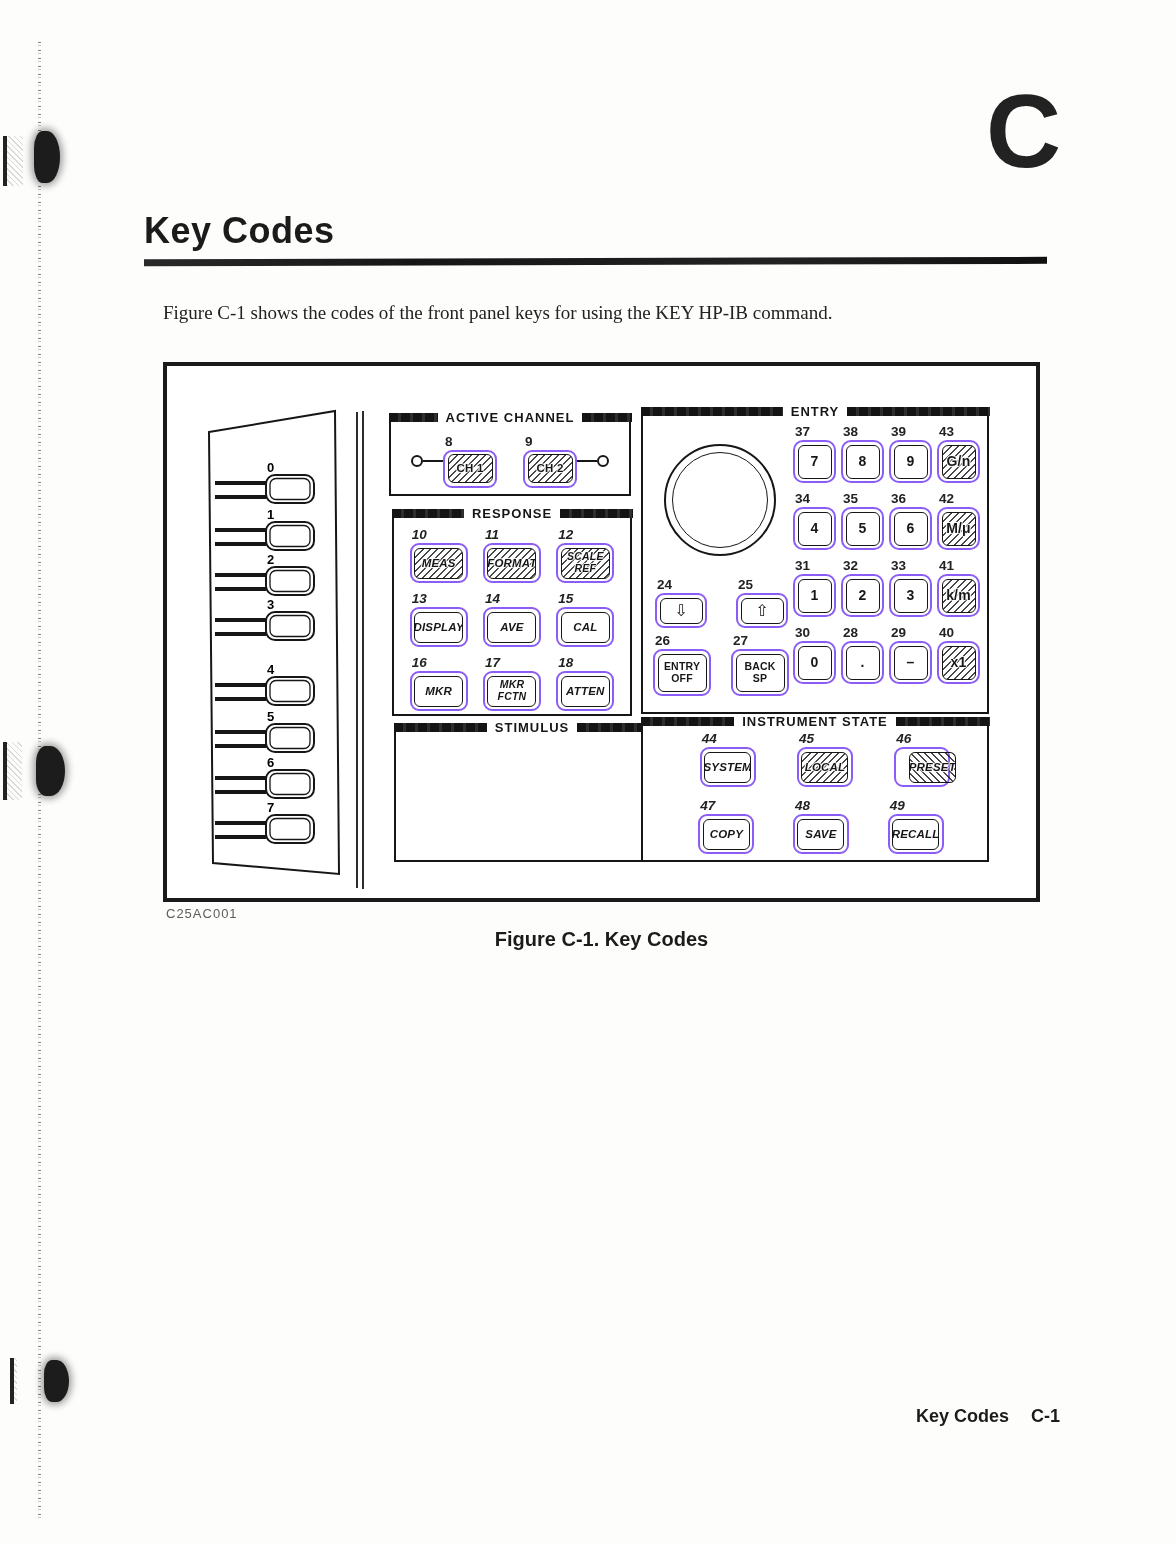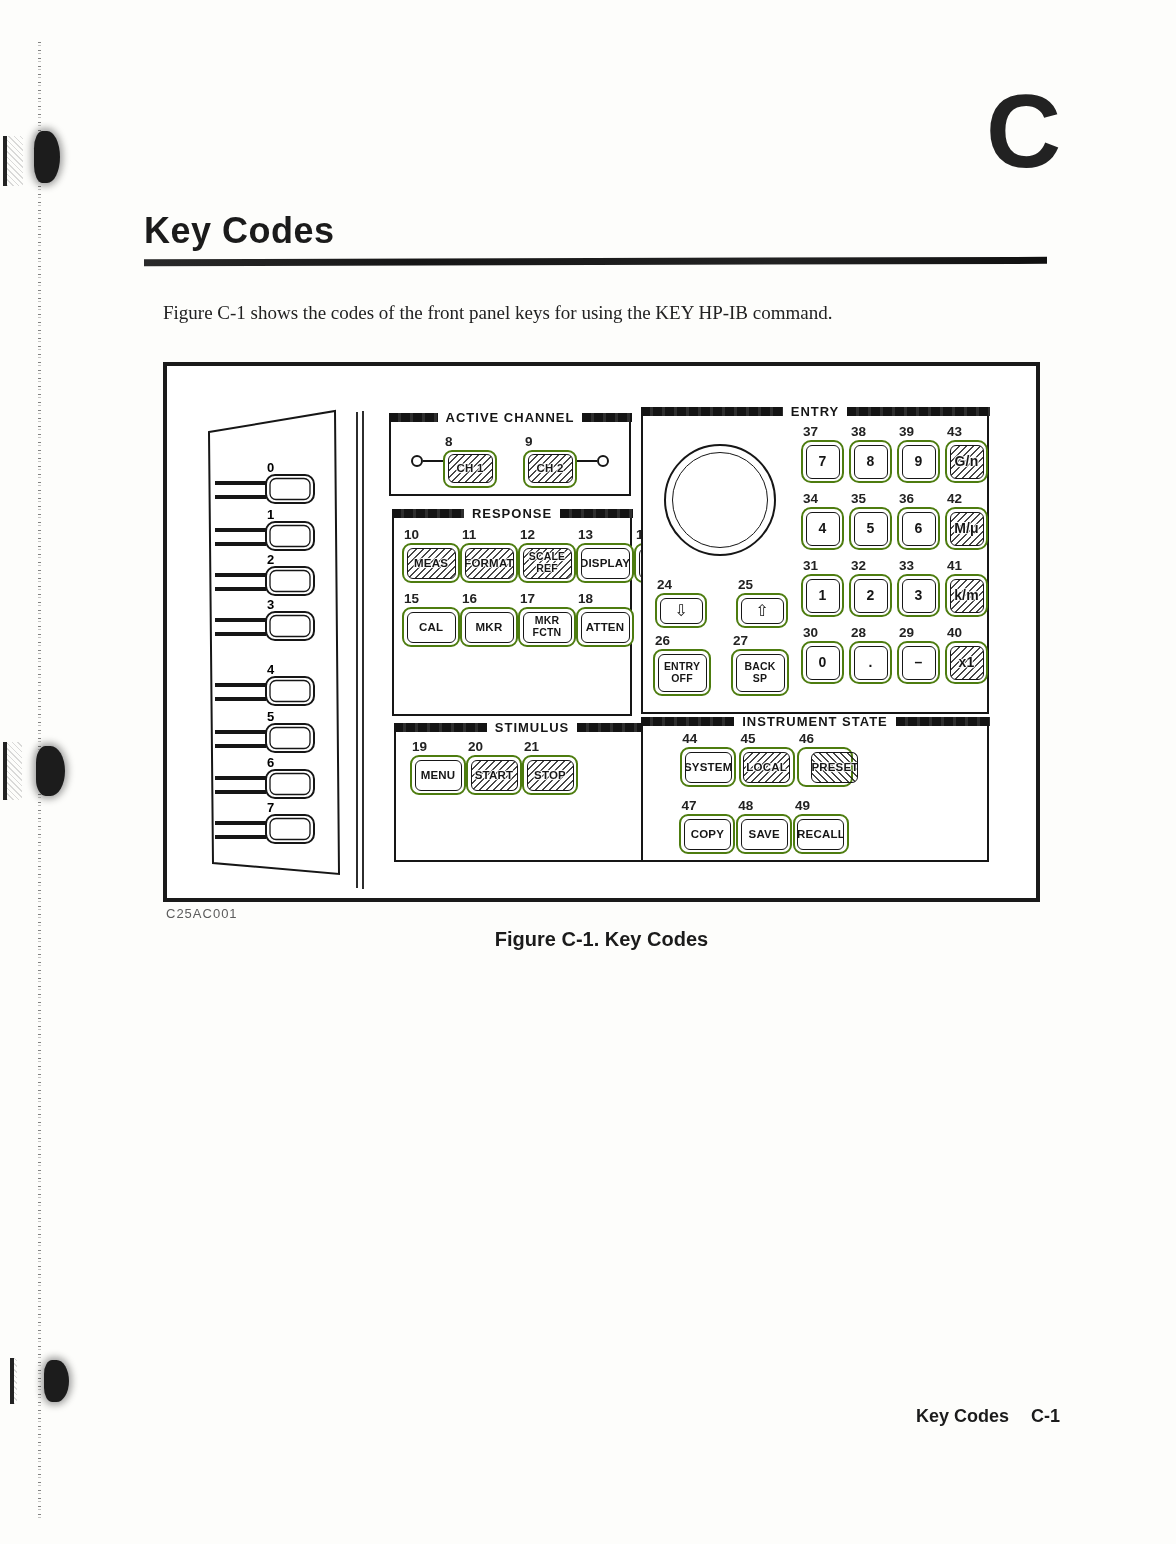--- a/index.html
+++ b/index.html
@@ -91,7 +91,7 @@
   .knob{position:absolute;left:21px;top:34px;width:112px;height:112px;border:2px solid #161616;
       border-radius:50%;box-sizing:border-box;}
   .knob-inner{position:absolute;inset:6px;border:1.5px solid #161616;border-radius:50%;}
-  .entry-keypad{position:absolute;left:158px;top:15px;display:grid;
+  .entry-keypad{position:absolute;left:150px;top:15px;display:grid;
       grid-template-columns:repeat(4,48px);grid-auto-rows:67px;}
   .pos-abs{position:absolute;}
 </style>

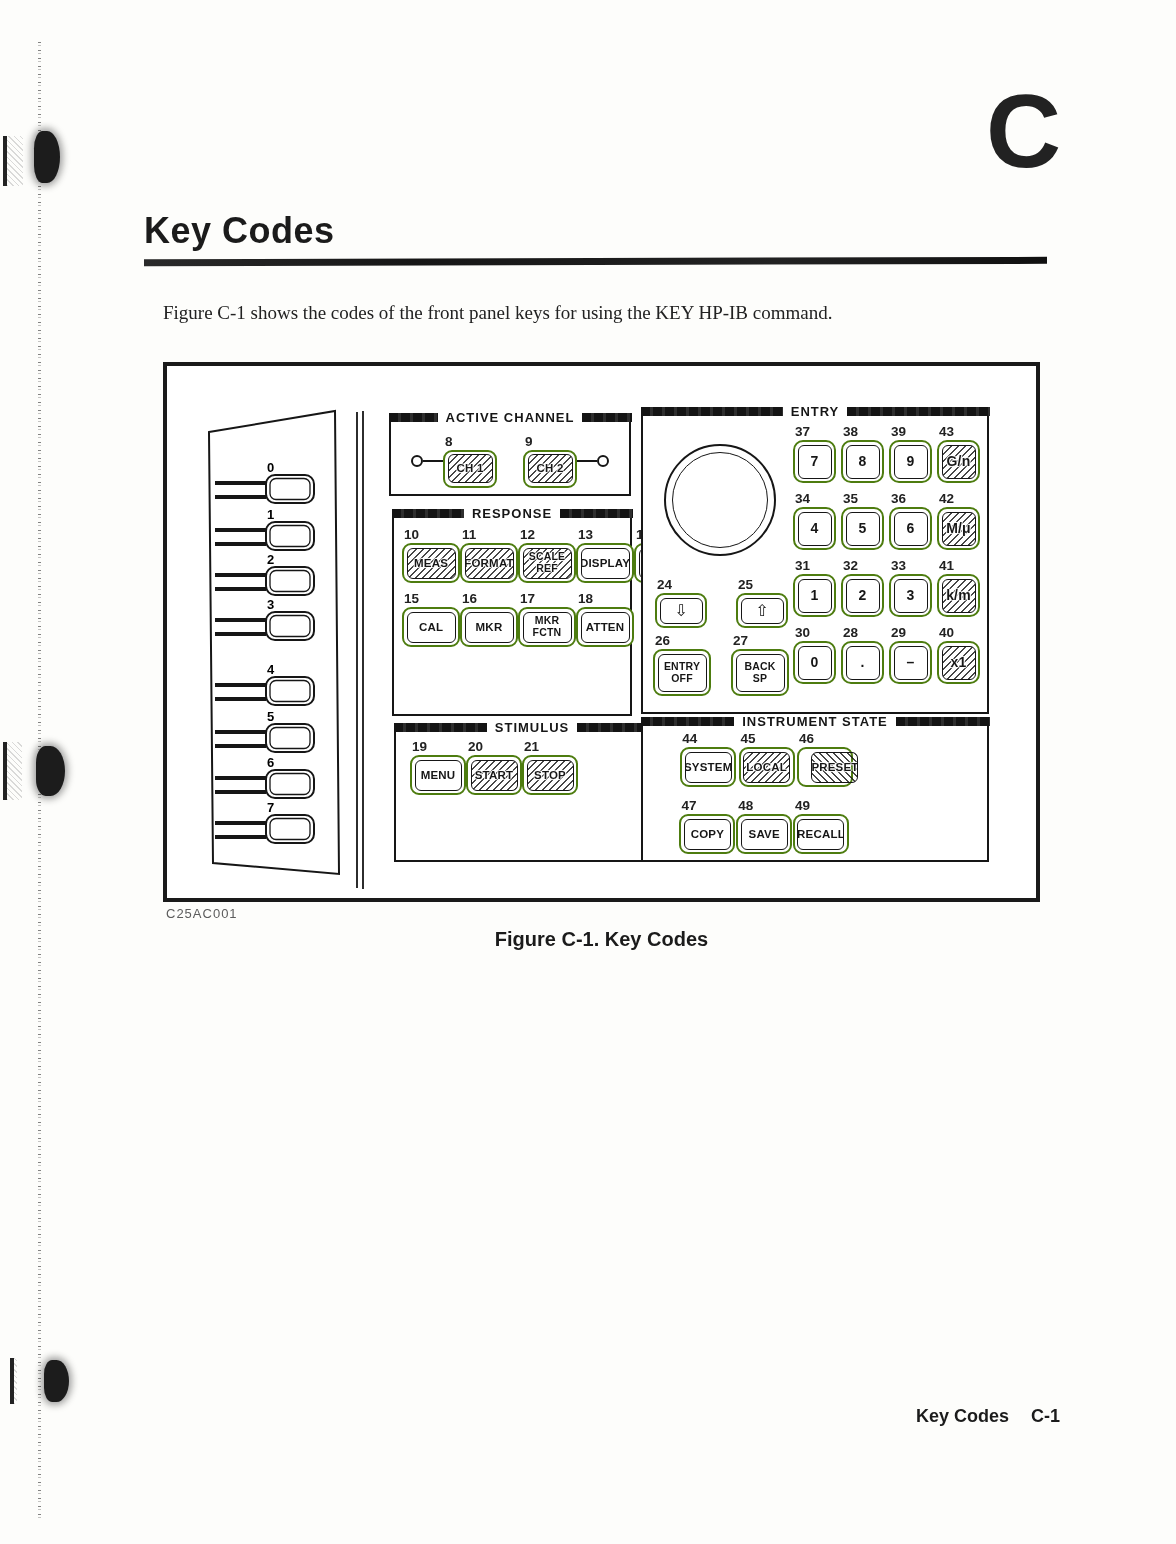--- a/index.html
+++ b/index.html
@@ -49,7 +49,7 @@
   
   .keycell{display:flex;flex-direction:column;align-items:flex-start;position:relative;}
   .keynum{font-size:13.5px;font-weight:bold;color:#222;line-height:13px;margin:0 0 2px 2px;}
-  .key{box-sizing:border-box;border:2px solid #4d7c0f;border-radius:9px;padding:2.5px;background:#fff;}
+  .key{box-sizing:border-box;border:2px solid #8b5cf6;border-radius:9px;padding:2.5px;background:#fff;}
   .key-inner{box-sizing:border-box;width:100%;height:100%;border:1.5px solid #161616;border-radius:6px;
       display:flex;align-items:center;justify-content:center;overflow:hidden;}
   .key-label{font-weight:bold;font-size:11.5px;line-height:1.12;text-align:center;

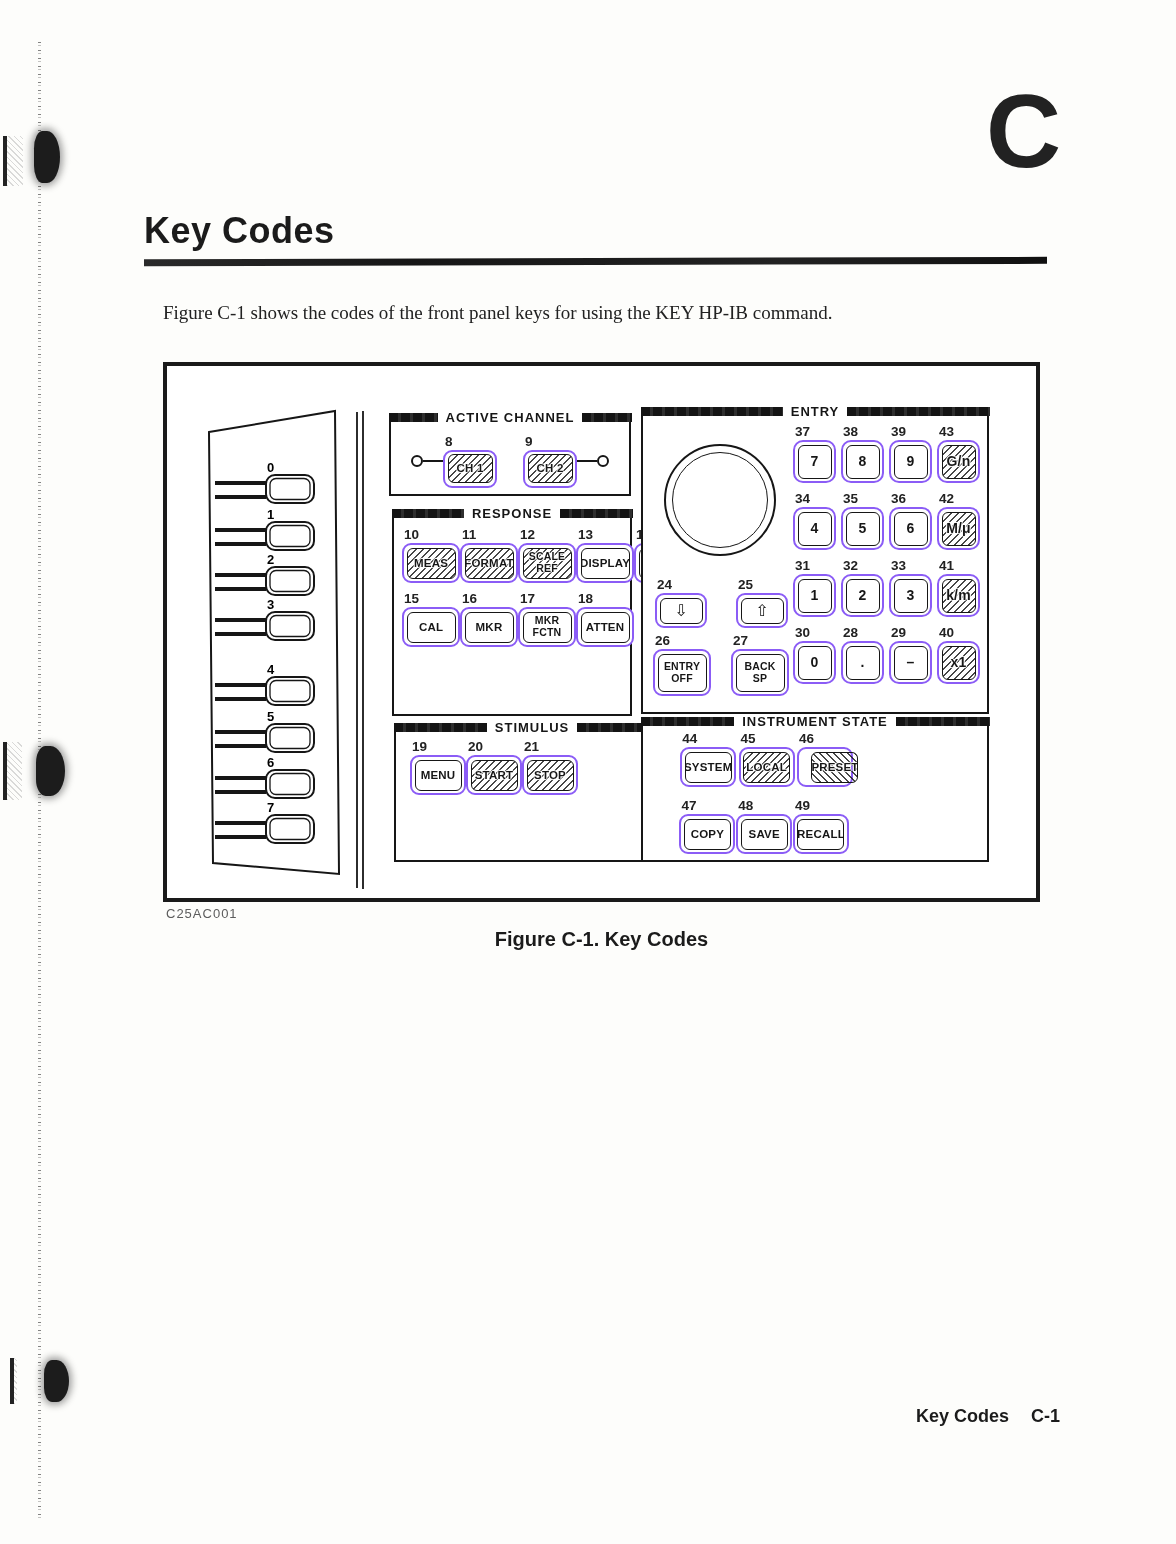--- a/index.html
+++ b/index.html
@@ -74,7 +74,7 @@
   .lbl-sm .key-label{font-size:10.5px;}
 
   
-  .grid3{display:grid;grid-template-columns:repeat(5,1fr);justify-items:center;}
+  .grid3{display:grid;grid-template-columns:repeat(3,1fr);justify-items:center;font-style:italic;}
   .resp-grid{padding:16px 8px 0;grid-auto-rows:64px;}
   .stim-row1{padding:14px 14px 0;}
   .stim-row2{display:flex;justify-content:center;gap:26px;margin-top:12px;}

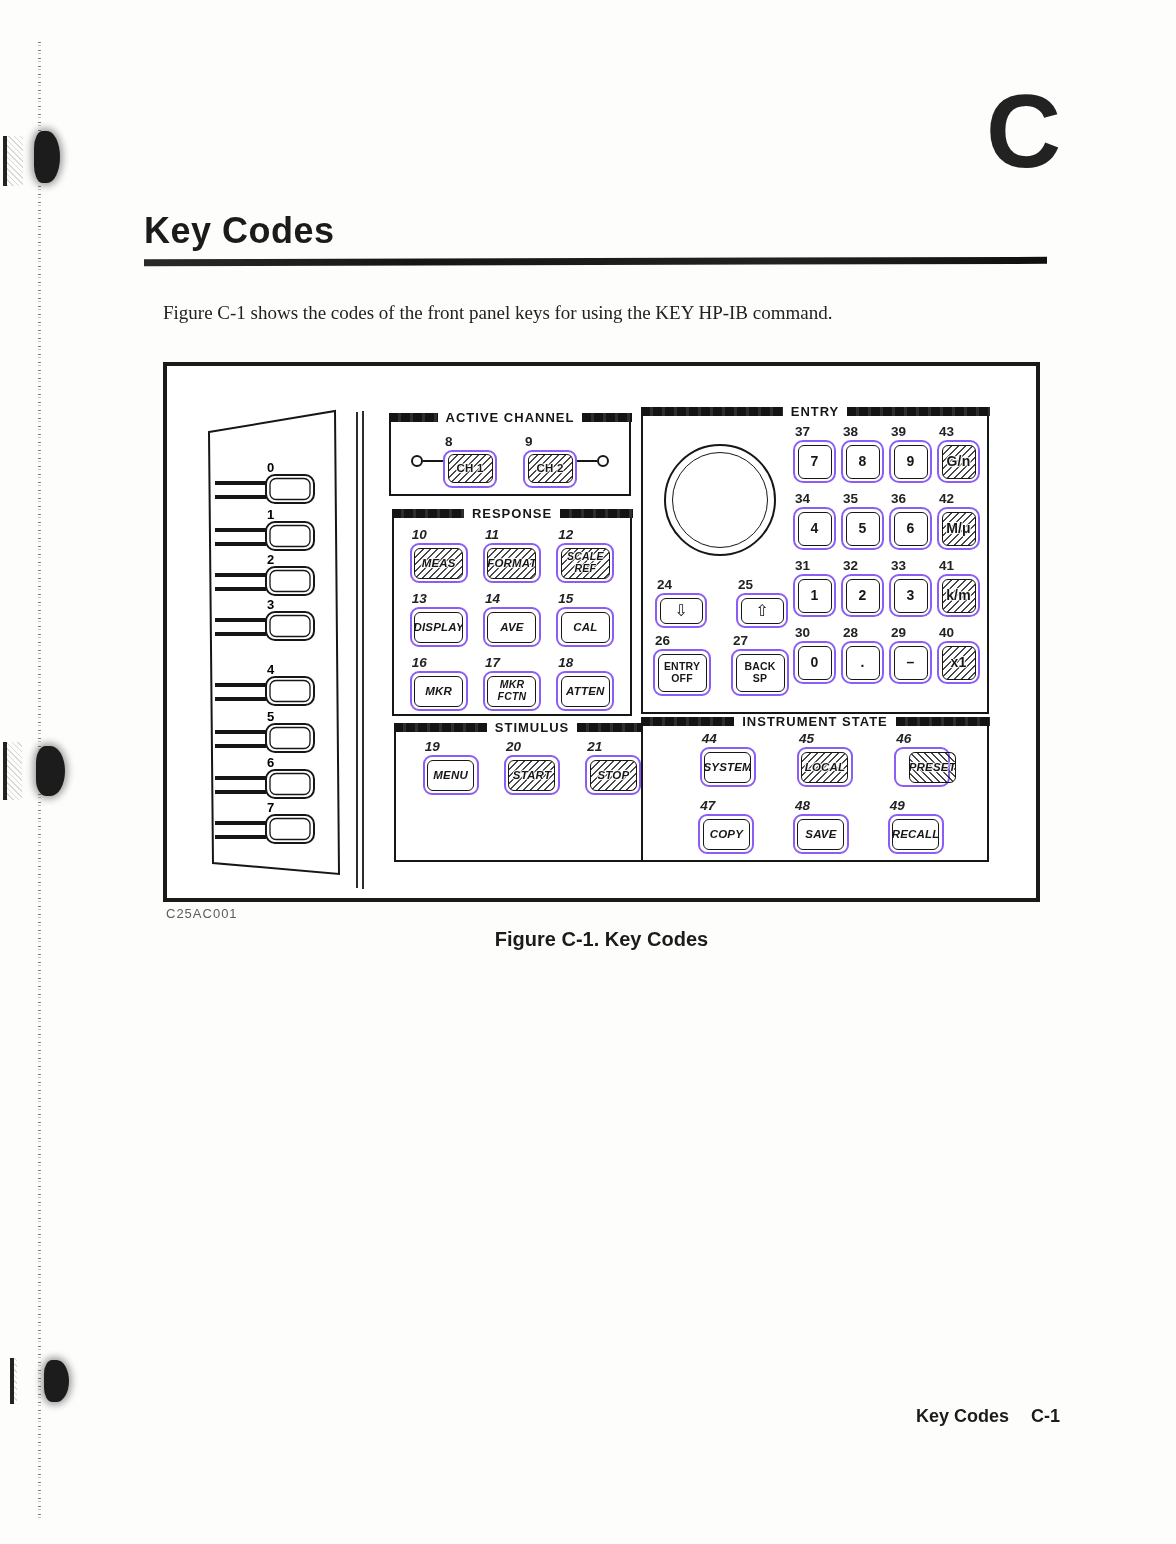--- a/index.html
+++ b/index.html
@@ -303,32 +303,6 @@
       <span class="sec-title">STIMULUS</span>
       <div class="bar"></div>
       </div>
-    <div class="grid3 stim-row1">
-      <div class="keycell">
-        <span class="keynum">19</span>
-        <div class="key k-stim">
-            <div class="key-inner">
-          <span class="key-label">MENU</span>
-            </div>
-          </div>
-        </div>
-      <div class="keycell">
-        <span class="keynum">20</span>
-        <div class="key k-stim hatch">
-            <div class="key-inner">
-          <span class="key-label">START</span>
-            </div>
-          </div>
-        </div>
-      <div class="keycell">
-        <span class="keynum">21</span>
-        <div class="key k-stim hatch">
-            <div class="key-inner">
-          <span class="key-label">STOP</span>
-            </div>
-          </div>
-        </div>
-    </div>
   </div>
 
   <div class="section" style="left:474px;top:44px;width:348px;height:304px;">

